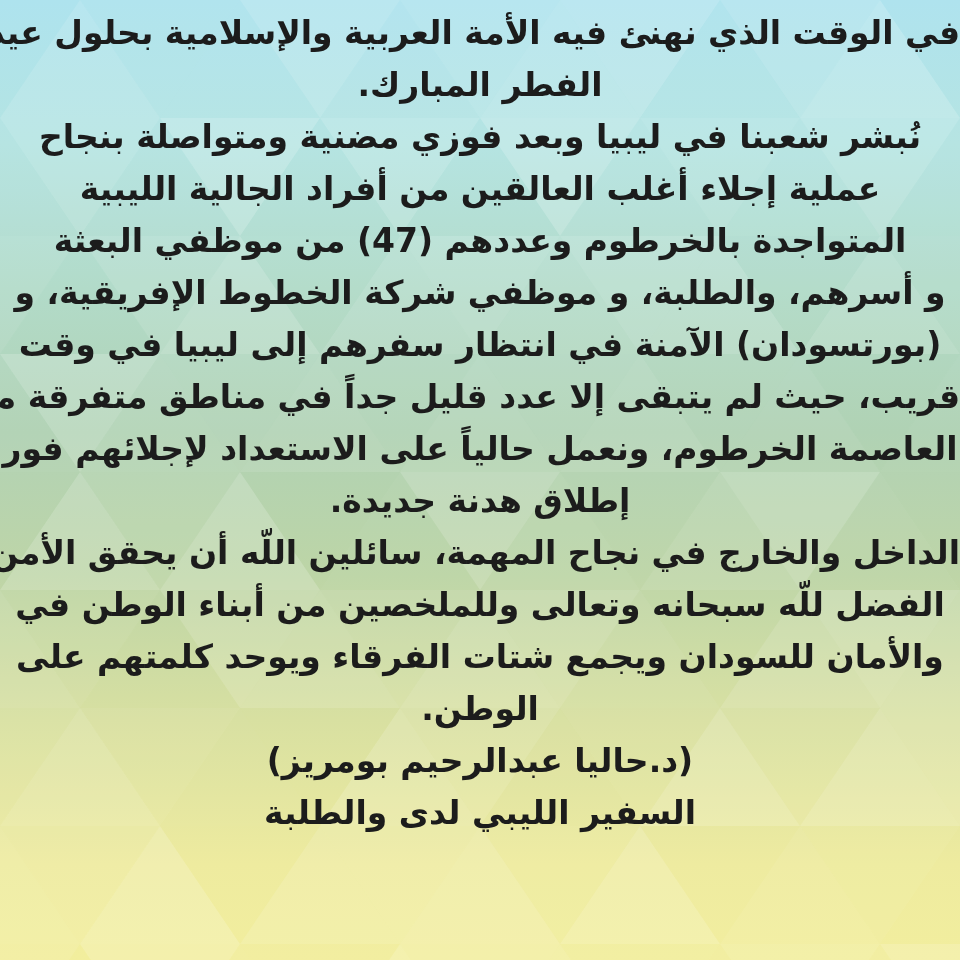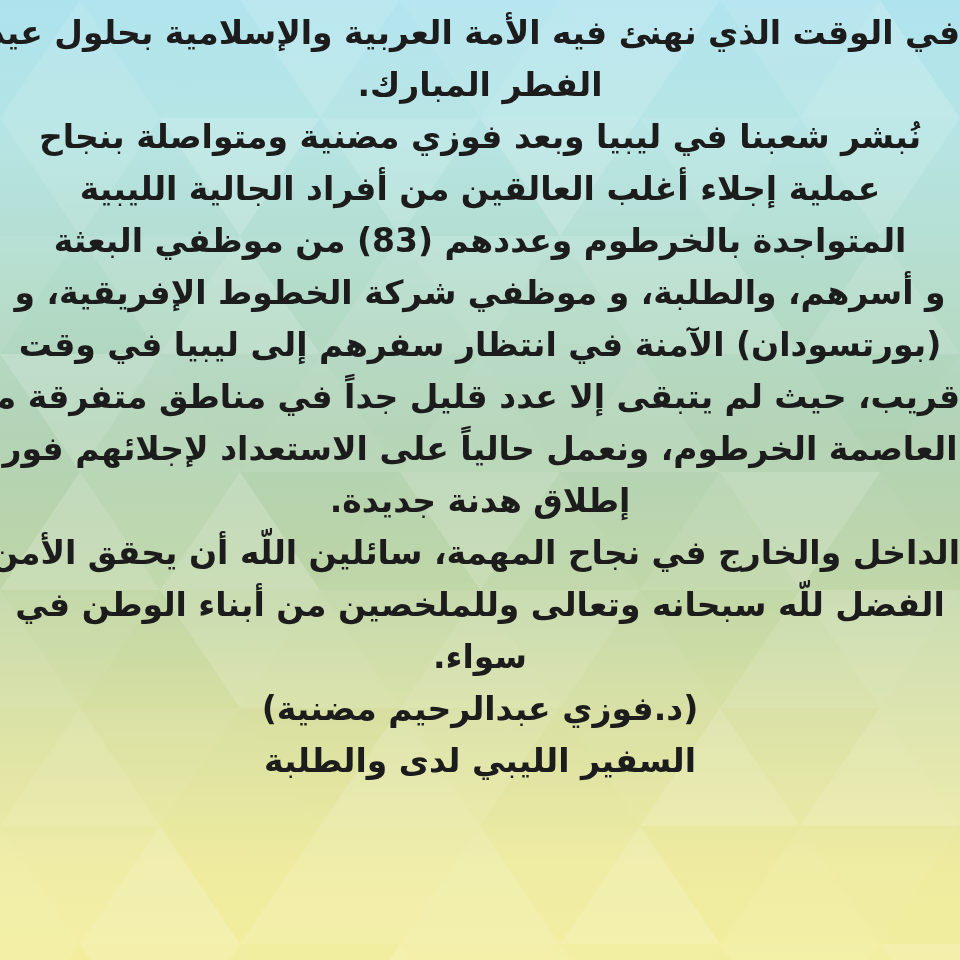--- a/index.html
+++ b/index.html
@@ -181,7 +181,7 @@
     <div class="line">الفطر المبارك.</div>
     <div class="line">نُبشر شعبنا في ليبيا وبعد فوزي مضنية ومتواصلة بنجاح</div>
     <div class="line">عملية إجلاء أغلب العالقين من أفراد الجالية الليبية</div>
-    <div class="line">المتواجدة بالخرطوم وعددهم (83) من موظفي البعثة</div>
+    <div class="line">المتواجدة بالخرطوم وعددهم (47) من موظفي البعثة</div>
     <div class="line">و أسرهم، والطلبة، و موظفي شركة الخطوط الإفريقية، و</div>
     <div class="line">(بورتسودان) الآمنة في انتظار سفرهم إلى ليبيا في وقت</div>
     <div class="line">قريب، حيث لم يتبقى إلا عدد قليل جداً في مناطق متفرقة من</div>

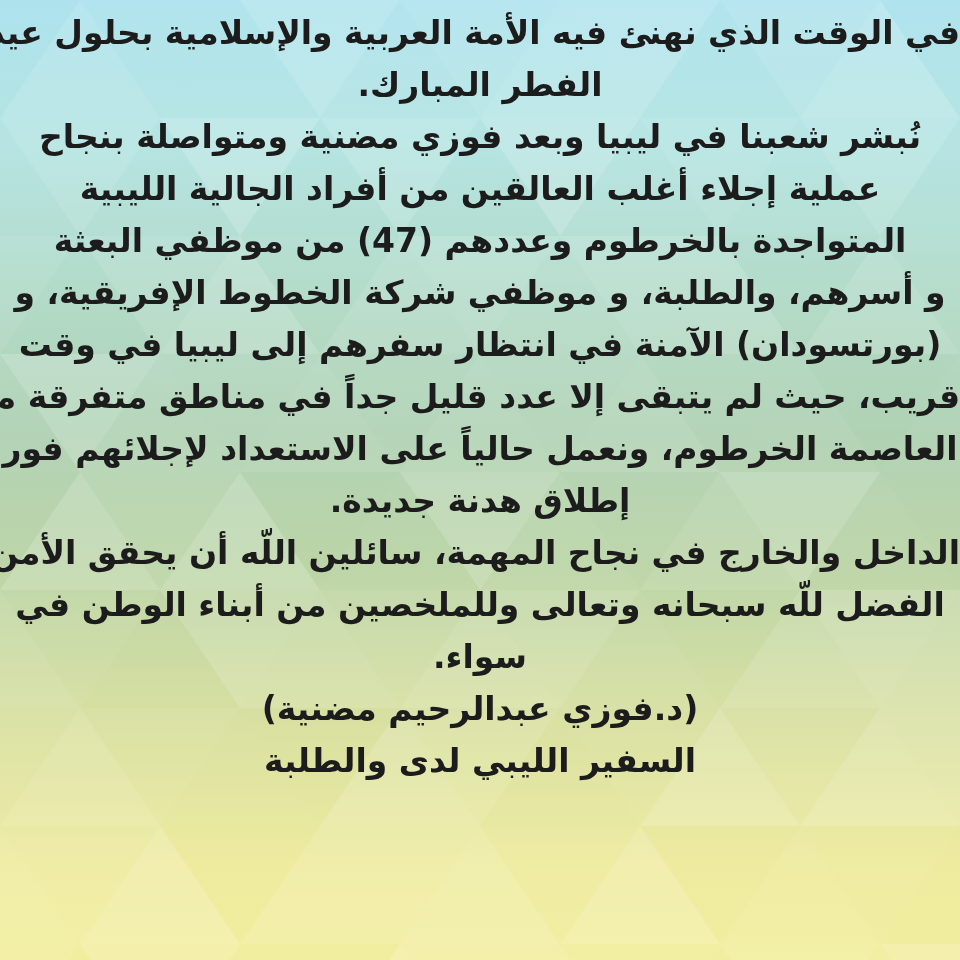--- a/index.html
+++ b/index.html
@@ -189,6 +189,7 @@
     <div class="line">إطلاق هدنة جديدة.</div>
     <div class="line">الداخل والخارج في نجاح المهمة، سائلين اللّه أن يحقق الأمن</div>
     <div class="line">الفضل للّه سبحانه وتعالى وللملخصين من أبناء الوطن في</div>
+    <div class="line">والأمان للسودان ويجمع شتات الفرقاء ويوحد كلمتهم على</div>
     <div class="line">سواء.</div>
     <div class="line">(د.فوزي عبدالرحيم مضنية)</div>
     <div class="line">السفير الليبي لدى والطلبة</div>

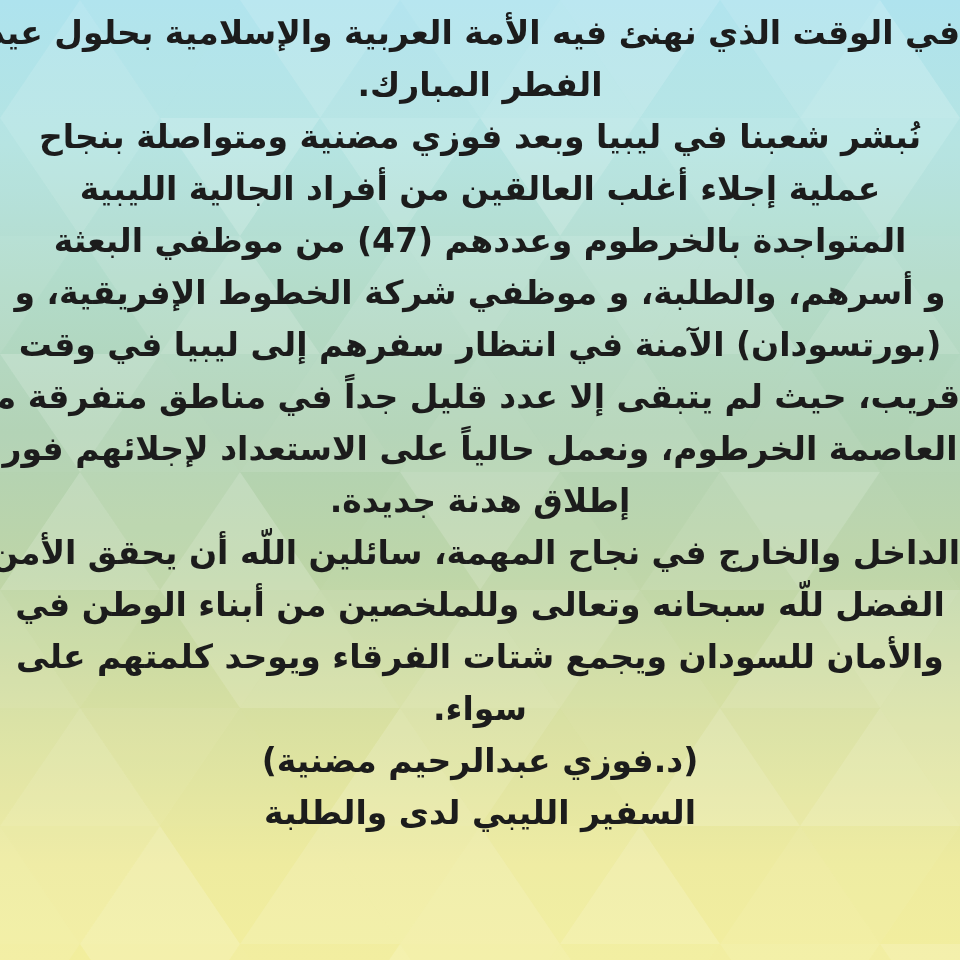--- a/index.html
+++ b/index.html
@@ -190,7 +190,7 @@
     <div class="line">الداخل والخارج في نجاح المهمة، سائلين اللّه أن يحقق الأمن</div>
     <div class="line">الفضل للّه سبحانه وتعالى وللملخصين من أبناء الوطن في</div>
     <div class="line">والأمان للسودان ويجمع شتات الفرقاء ويوحد كلمتهم على</div>
-    <div class="line">سواء.</div>
+    <div class="line">الوطن.</div>
     <div class="line">(د.فوزي عبدالرحيم مضنية)</div>
     <div class="line">السفير الليبي لدى والطلبة</div>
   </div>

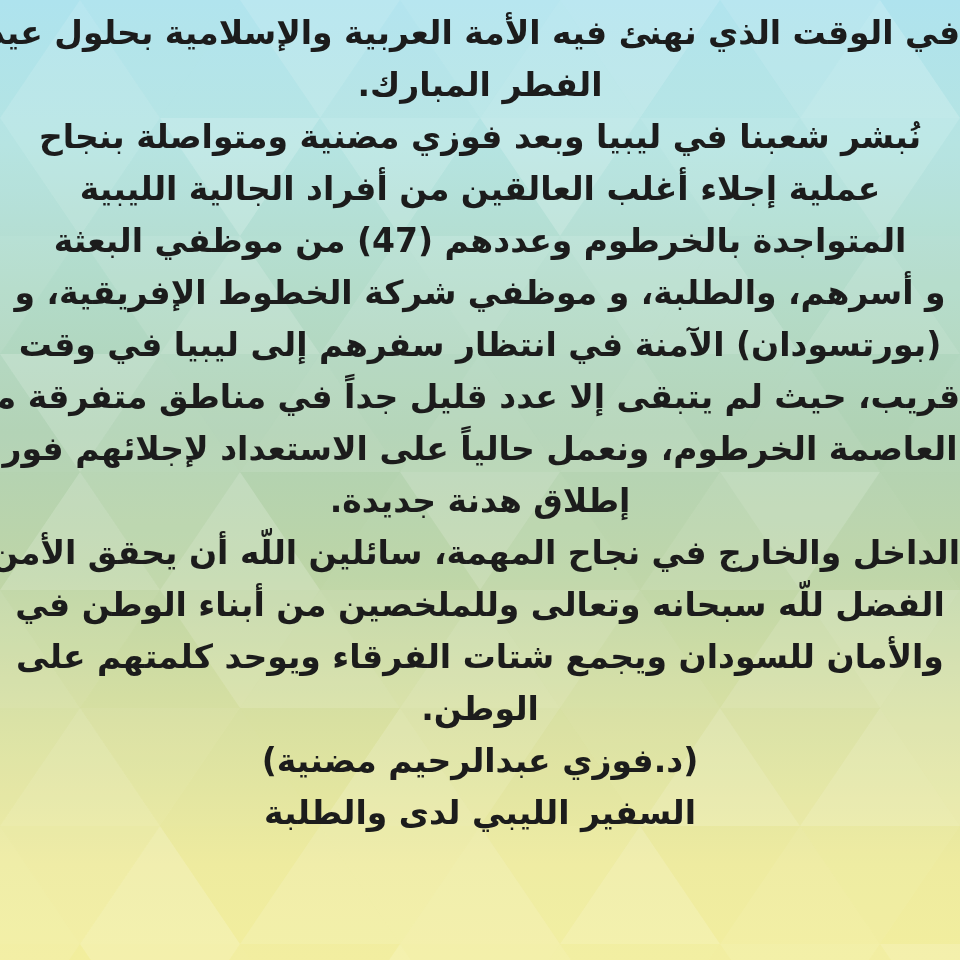--- a/index.html
+++ b/index.html
@@ -191,7 +191,7 @@
     <div class="line">الفضل للّه سبحانه وتعالى وللملخصين من أبناء الوطن في</div>
     <div class="line">والأمان للسودان ويجمع شتات الفرقاء ويوحد كلمتهم على</div>
     <div class="line">الوطن.</div>
-    <div class="line">(د.فوزي عبدالرحيم مضنية)</div>
+    <div class="line">(د.حاليا عبدالرحيم بومريز)</div>
     <div class="line">السفير الليبي لدى والطلبة</div>
   </div>
 

